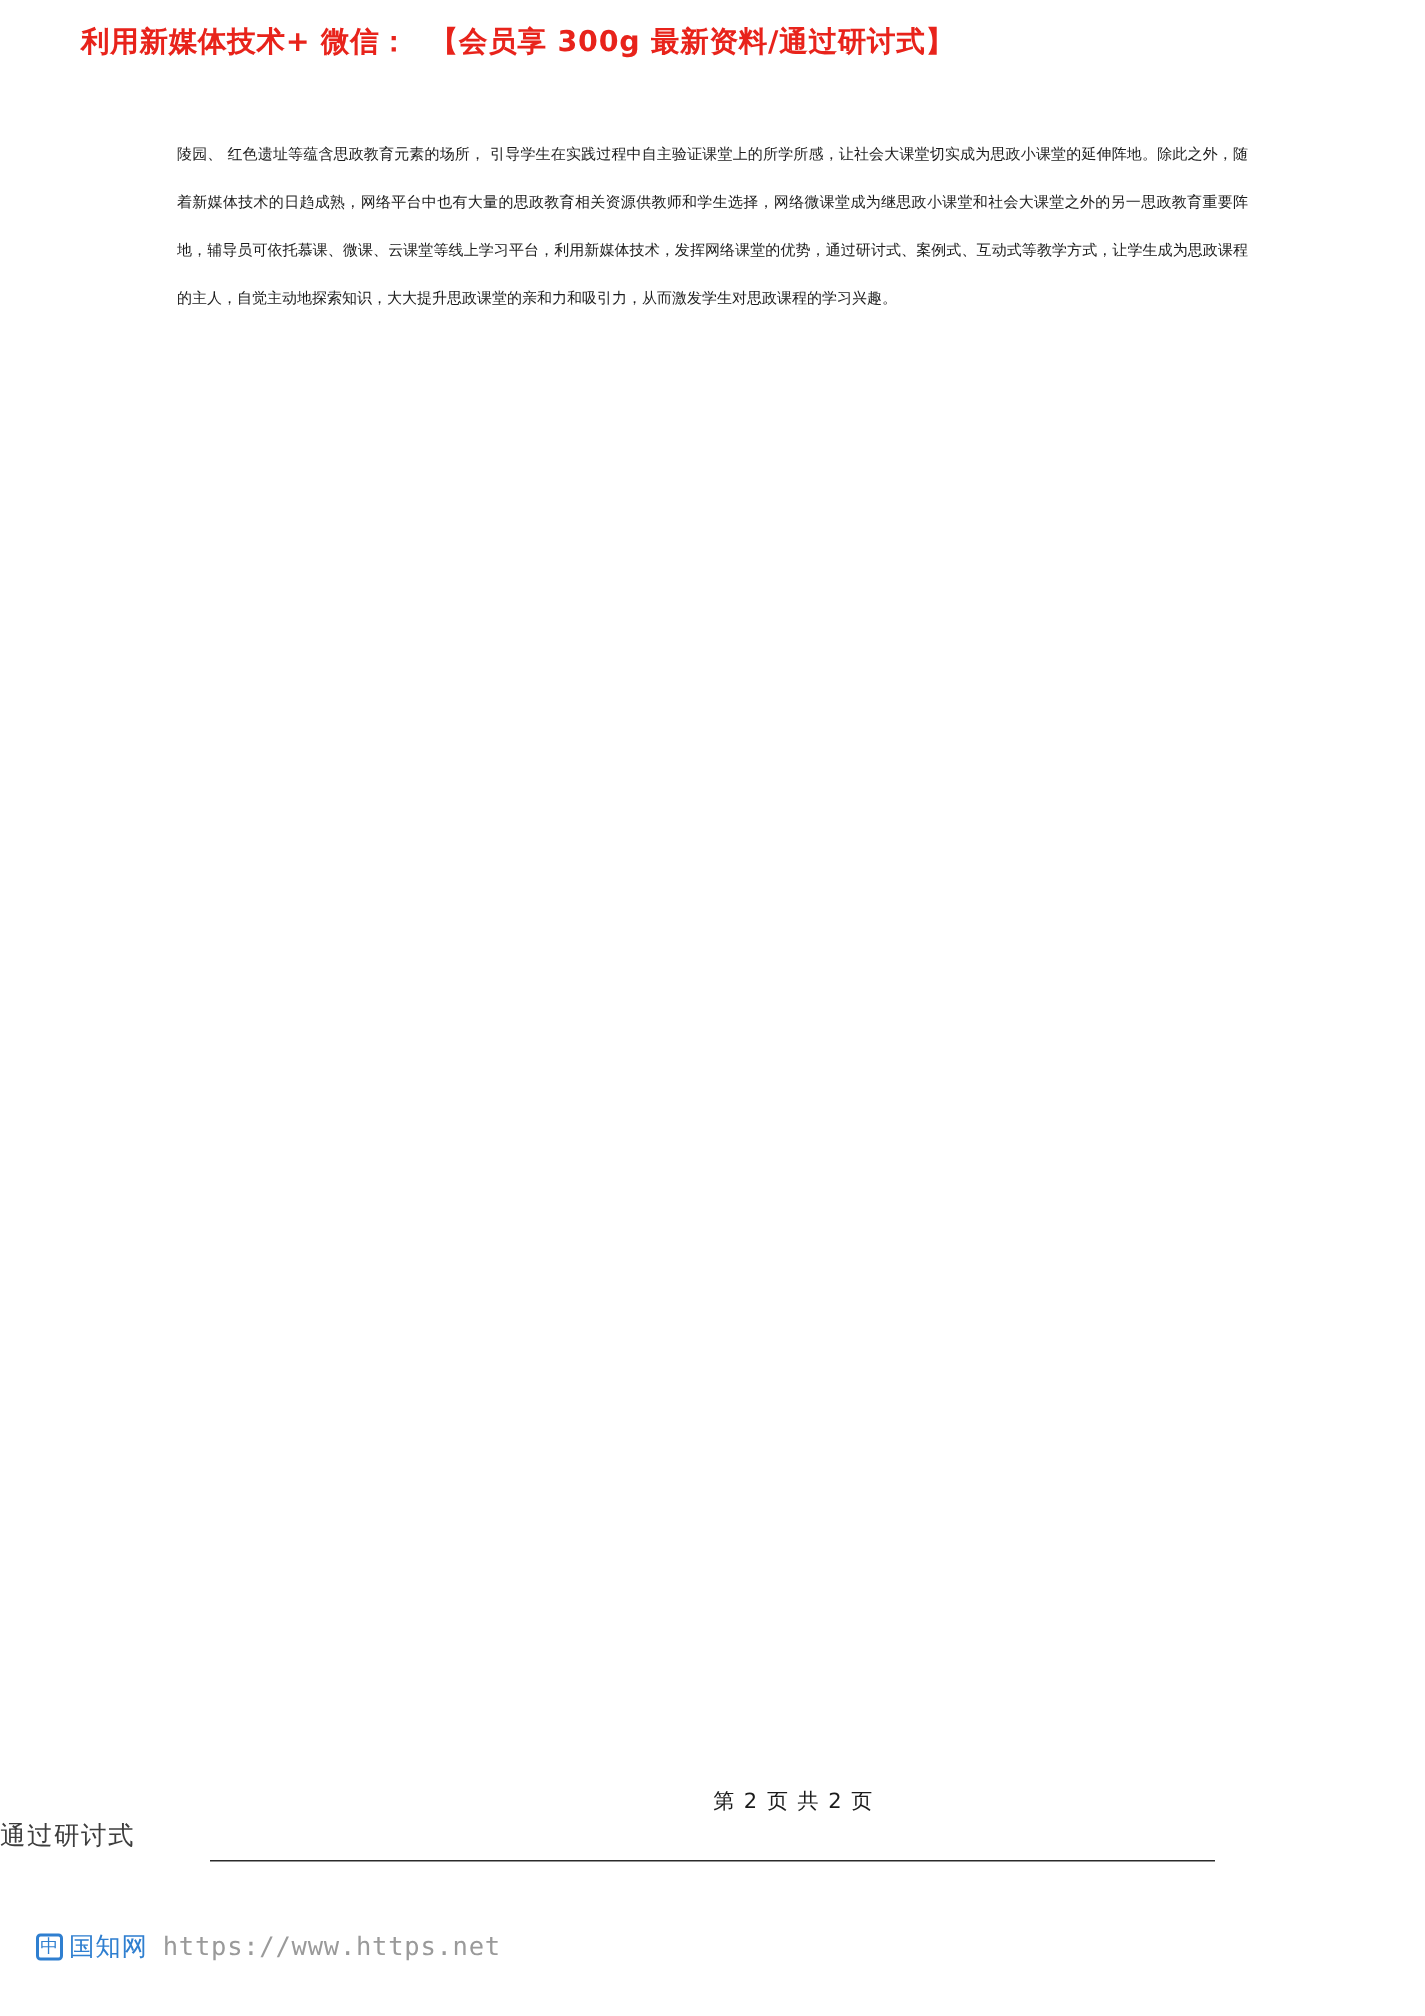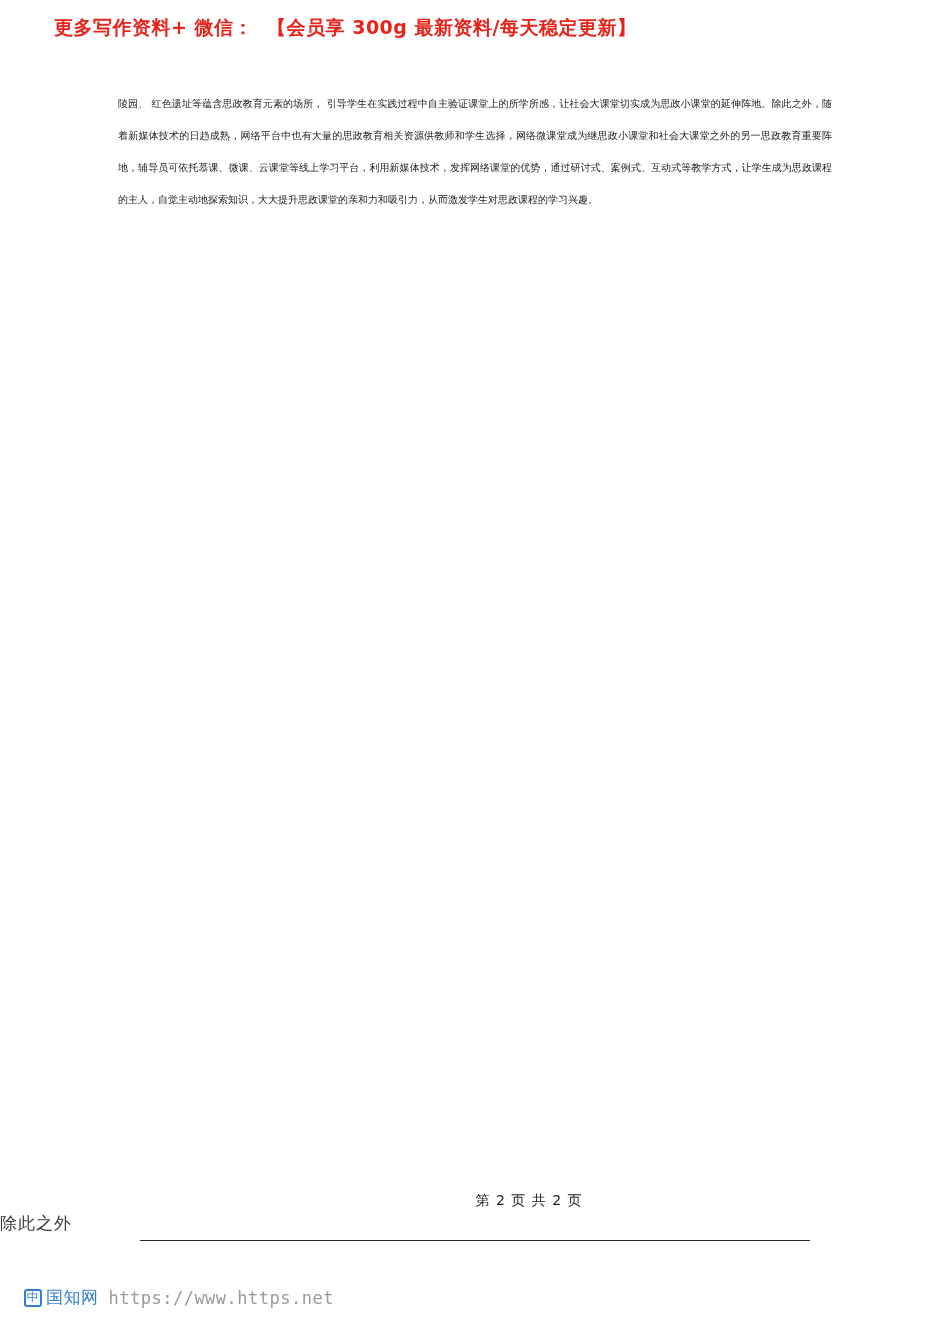--- a/index.html
+++ b/index.html
@@ -140,7 +140,7 @@
 <body>
 
 <div class="promo-banner">
-  <span class="promo-plain">更多写作资料+ 微信：</span>
+  <span class="promo-plain">利用新媒体技术+ 微信：</span>
   <span class="promo-bracket">【会员享 300g 最新资料/每天稳定更新】</span>
 </div>
 

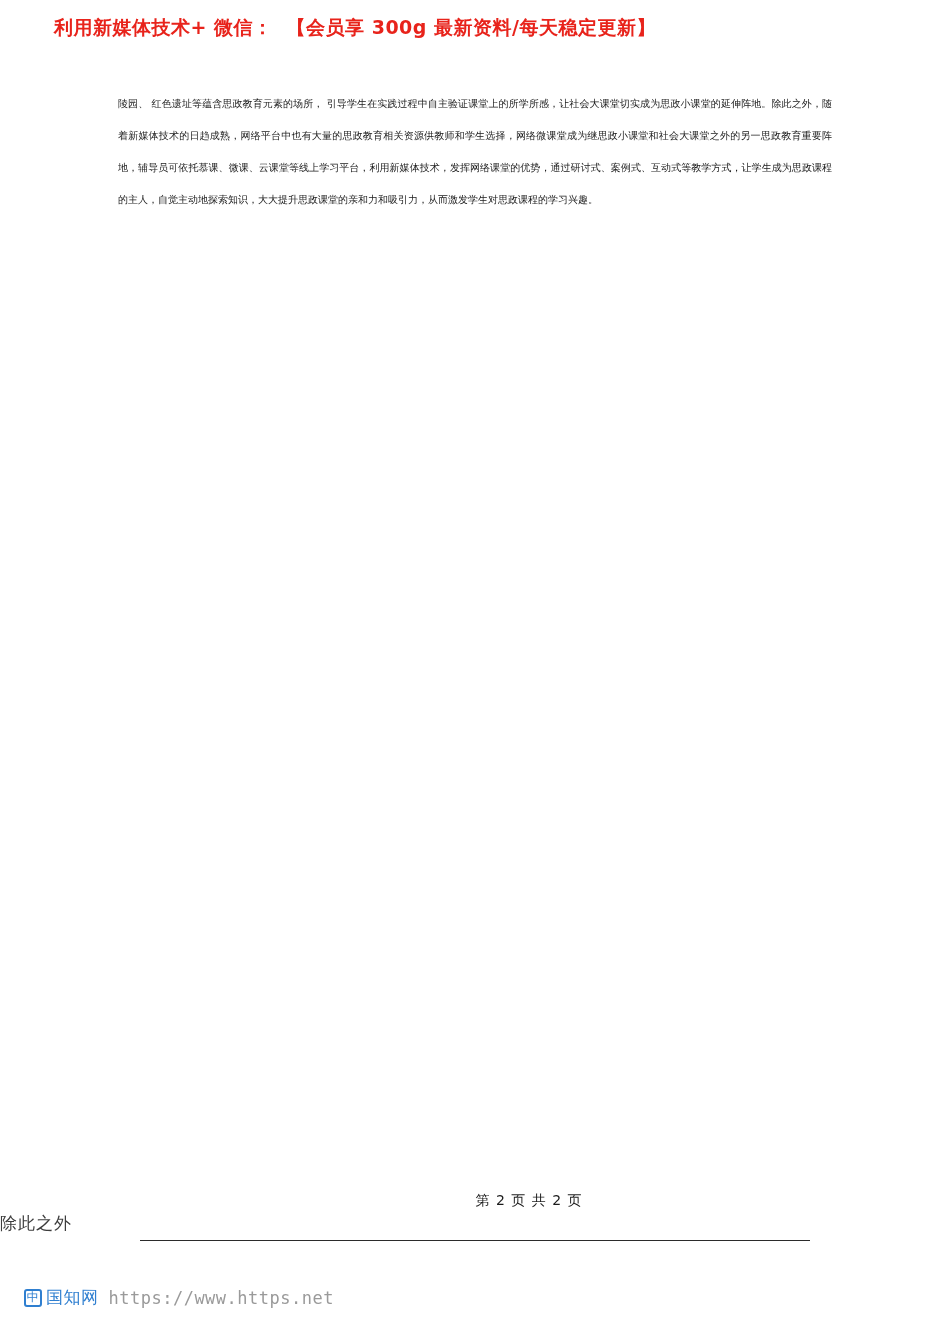--- a/index.html
+++ b/index.html
@@ -141,7 +141,7 @@
 
 <div class="promo-banner">
   <span class="promo-plain">利用新媒体技术+ 微信：</span>
-  <span class="promo-bracket">【会员享 300g 最新资料/每天稳定更新】</span>
+  <span class="promo-bracket">【会员享 300g 最新资料/通过研讨式】</span>
 </div>
 
 <div class="doc-area">

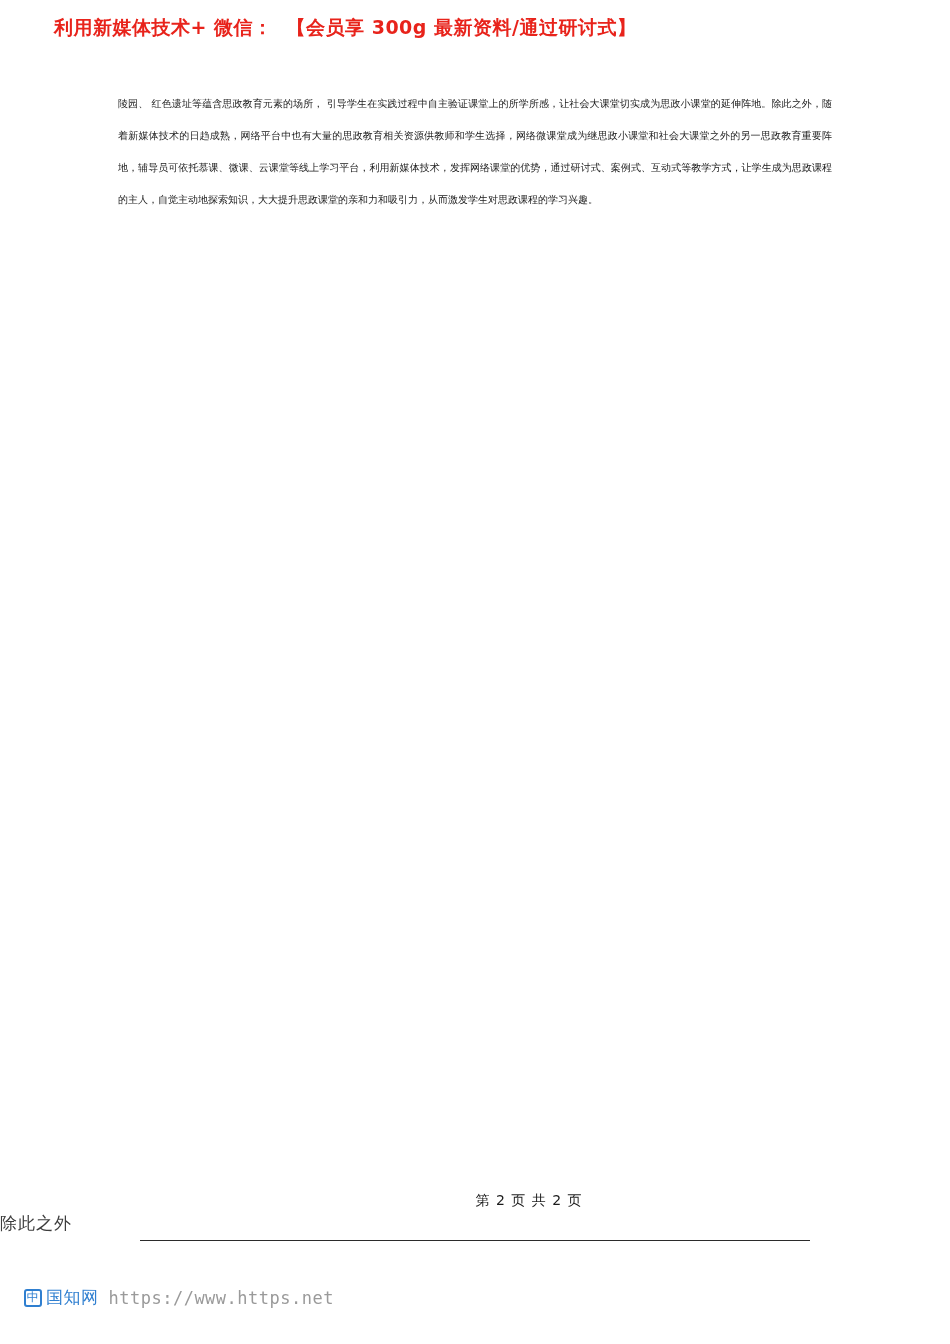--- a/index.html
+++ b/index.html
@@ -154,7 +154,7 @@
 
 <div class="footer-rule"></div>
 
-<div class="wm-left">除此之外</div>
+<div class="wm-left">通过研讨式</div>
 
 <div class="cnki-mark">
   <span class="cnki-logo">

